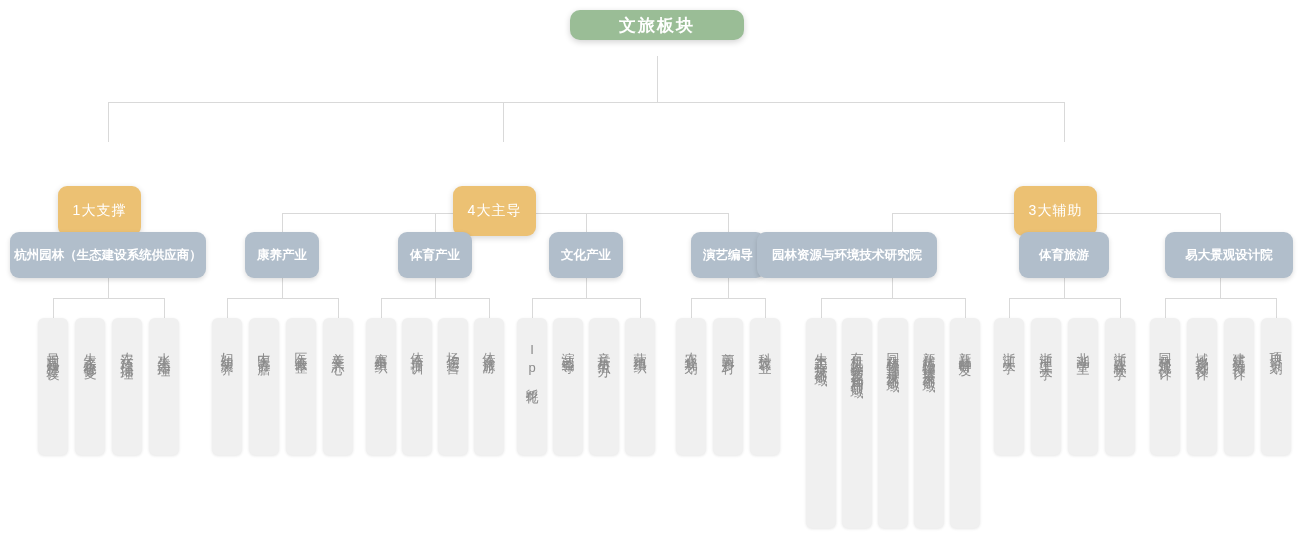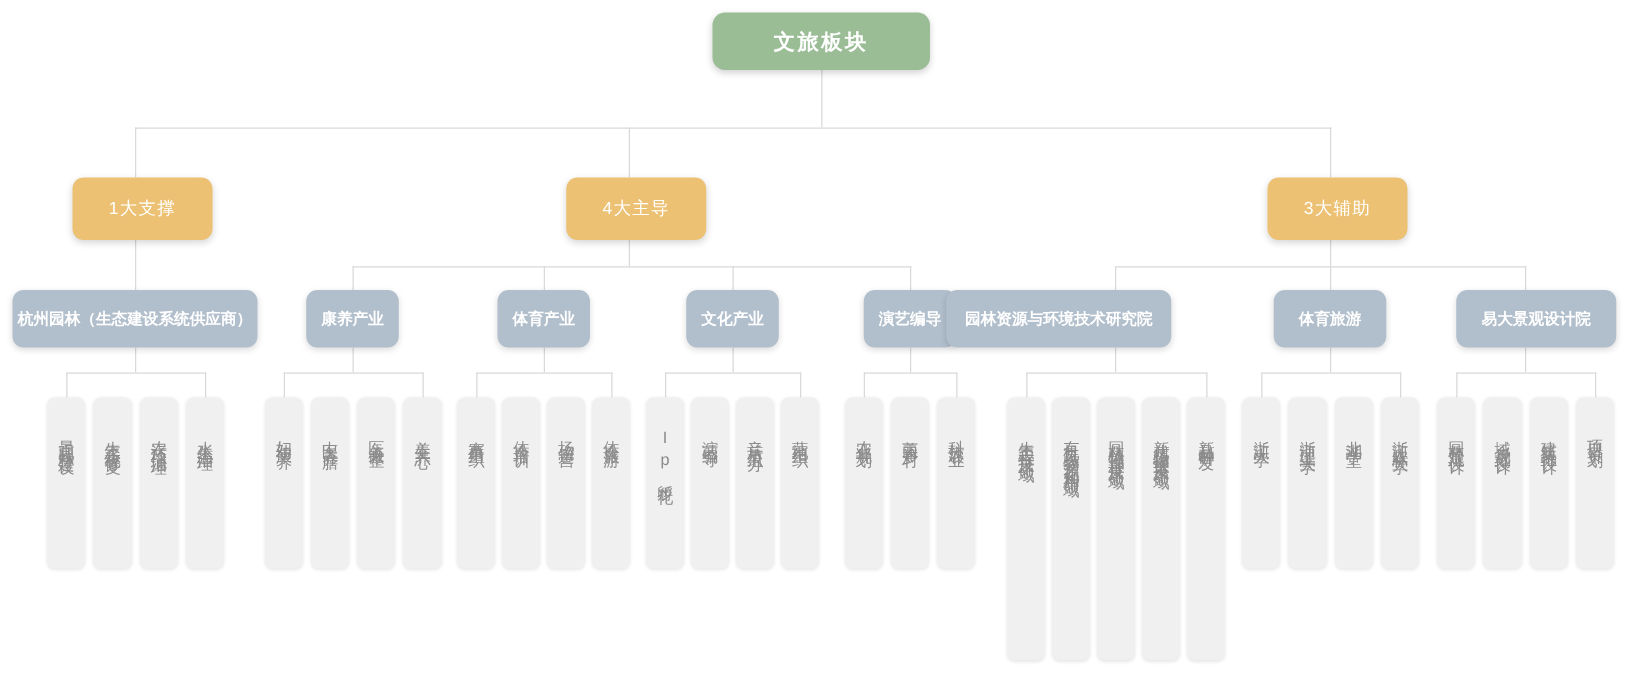--- a/index.html
+++ b/index.html
@@ -9,7 +9,7 @@
   .hl{position:absolute;height:1px;background:#d9d9d9;}
   .node{position:absolute;display:flex;align-items:center;justify-content:center;color:#fff;
         box-sizing:border-box;text-align:center;}
-  .root{width:174px;height:46px;background:#9abd96;border-radius:10px;font-size:17px;font-weight:bold;
+  .root{width:174px;height:30px;background:#9abd96;border-radius:10px;font-size:17px;font-weight:bold;
         letter-spacing:2px;box-shadow:0 2px 6px rgba(0,0,0,.18);}
   .l1{width:112px;height:50px;background:#ecc173;border-radius:9px;font-size:14px;letter-spacing:1px;
       box-shadow:0 2px 6px rgba(0,0,0,.16);}

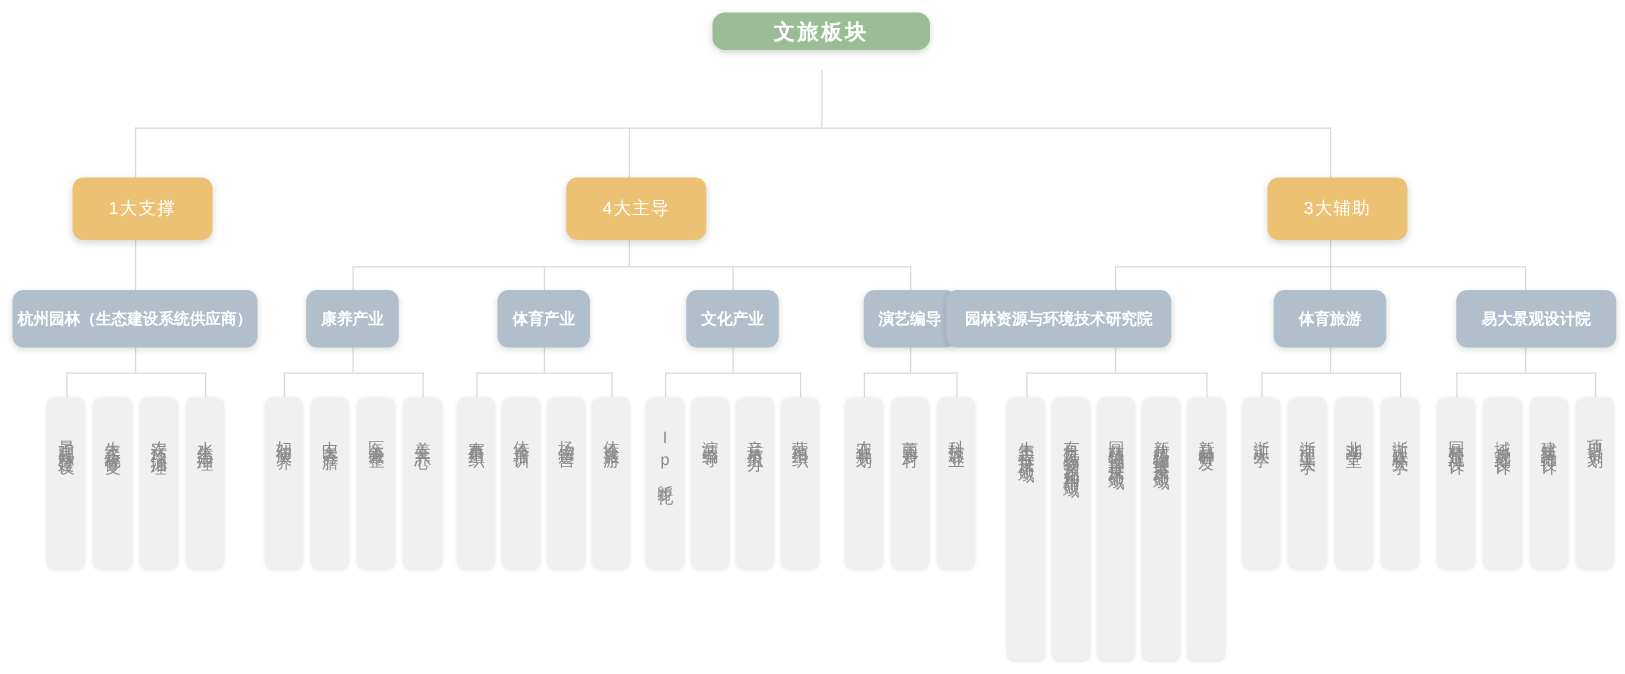--- a/index.html
+++ b/index.html
@@ -11,8 +11,8 @@
         box-sizing:border-box;text-align:center;}
   .root{width:174px;height:30px;background:#9abd96;border-radius:10px;font-size:17px;font-weight:bold;
         letter-spacing:2px;box-shadow:0 2px 6px rgba(0,0,0,.18);}
-  .l1{width:112px;height:50px;background:#ecc173;border-radius:9px;font-size:14px;letter-spacing:1px;
-      box-shadow:0 2px 6px rgba(0,0,0,.16);}
+  .l1{width:83px;height:50px;background:#ecc173;border-radius:9px;font-size:14px;letter-spacing:1px;
+      box-shadow:0 2px 6px rgba(0,0,0,.16);margin-top:44px;}
   .l2{height:46px;background:#b1becb;border-radius:9px;font-size:12.5px;
       box-shadow:0 2px 5px rgba(0,0,0,.14);font-weight:bold;}
   .leaf{position:absolute;top:318px;height:137px;width:30px;background:#f0f0f0;border-radius:6px;

